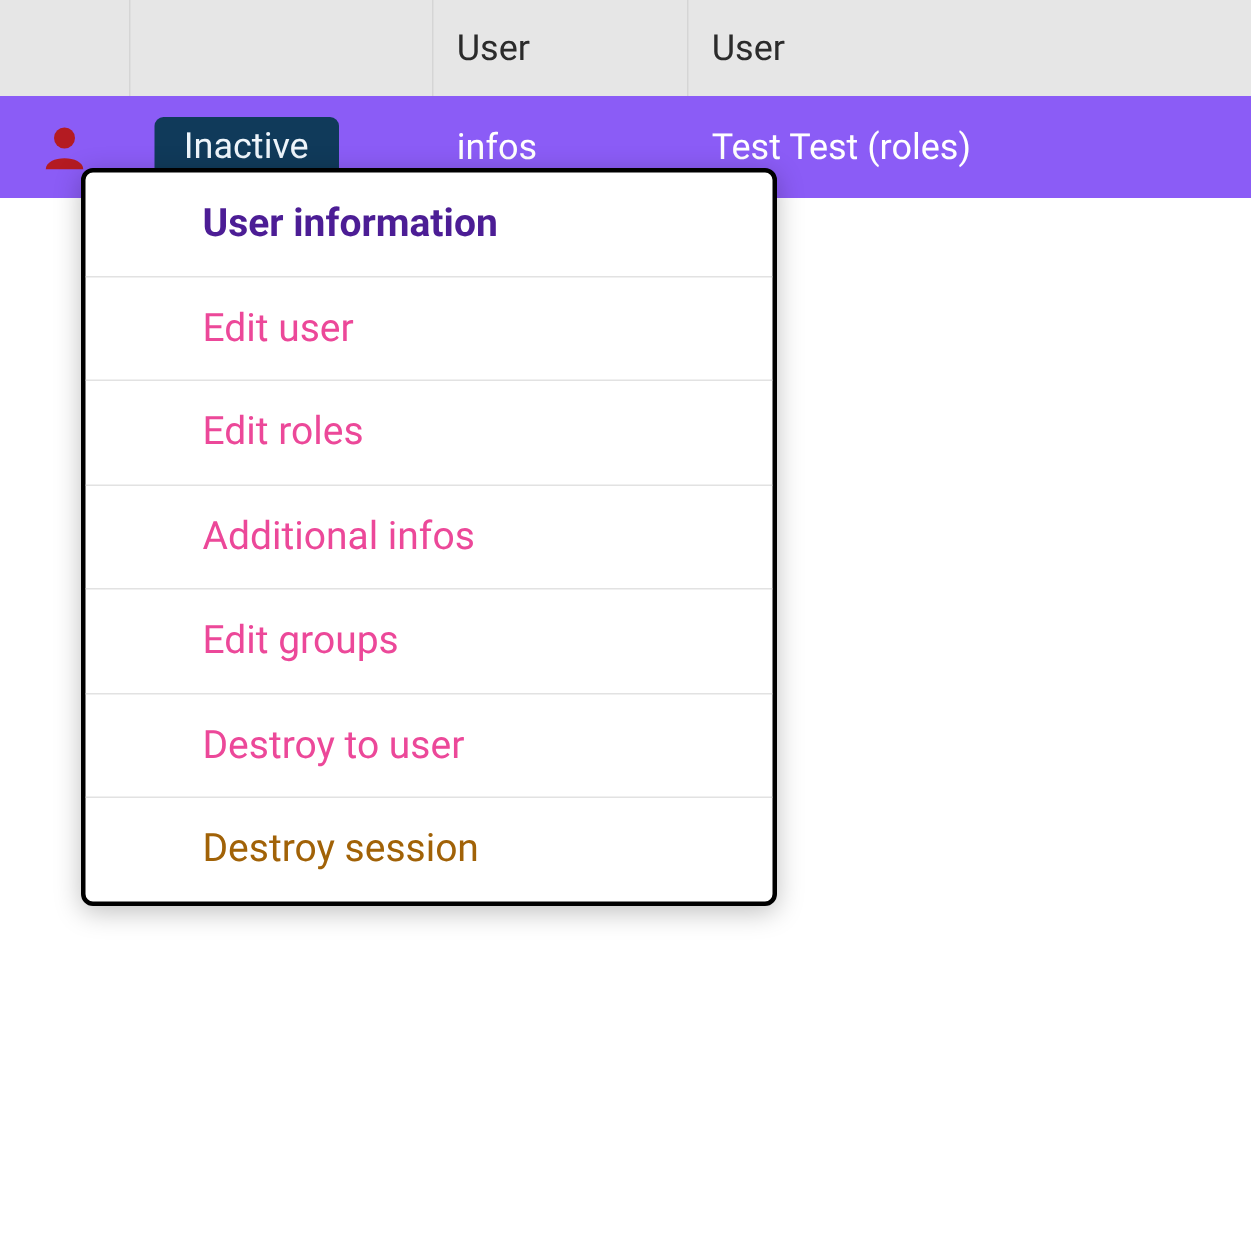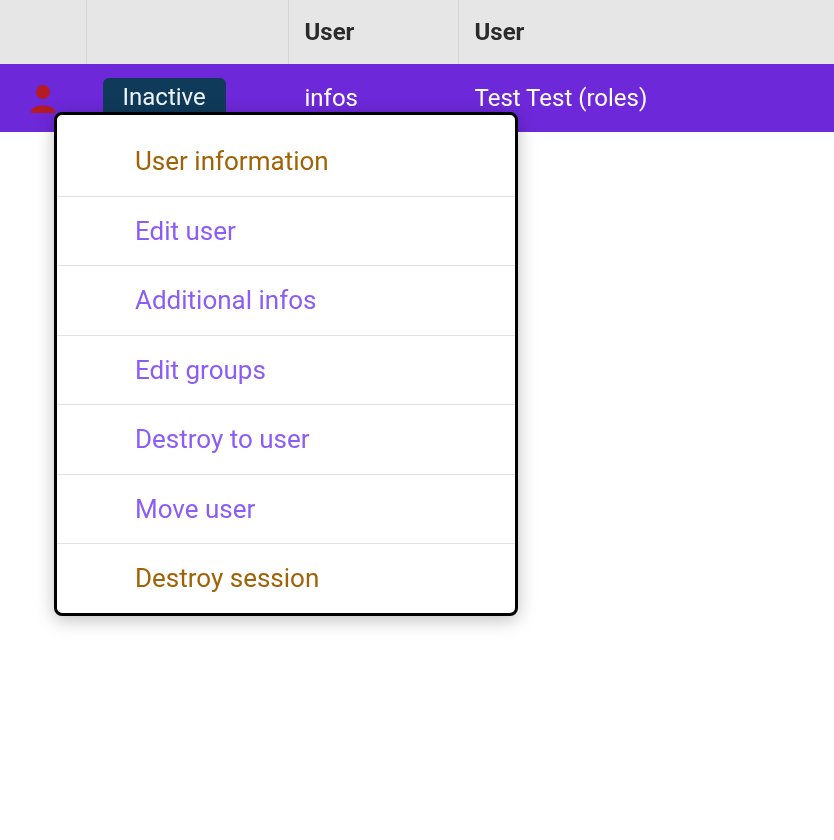--- a/index.html
+++ b/index.html
@@ -29,7 +29,7 @@
       font-size: 24px;
       padding: 18px 16px;
       border-right: 1px solid #d5d5d5;
-      font-weight: 700;
+      font-weight: 400;
     }
     thead td:last-child { border-right: none; }
 

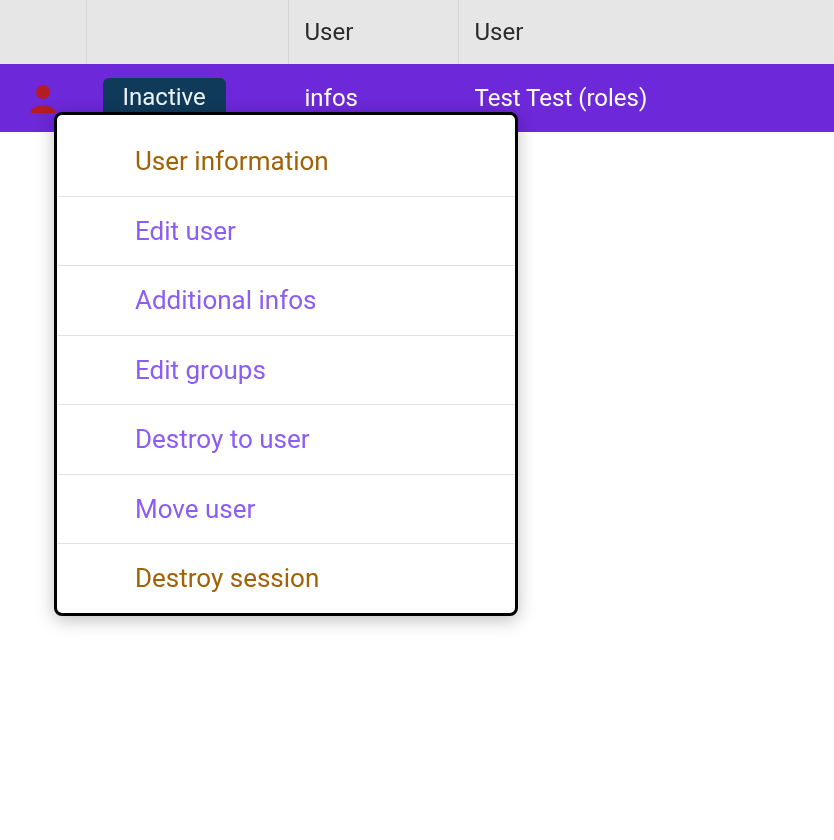--- a/index.html
+++ b/index.html
@@ -34,7 +34,7 @@
     thead td:last-child { border-right: none; }
 
     tbody tr.selected td {
-      background: #6d28d9;
+      background: #8b5cf6;
       color: #fff;
       font-size: 24px;
       padding: 14px 16px;

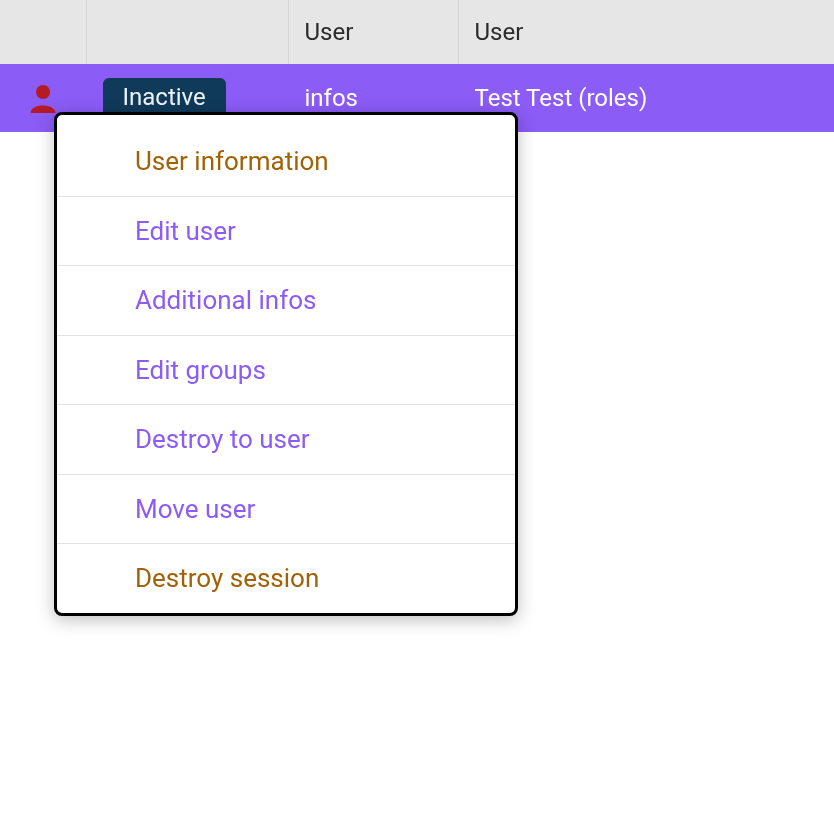--- a/index.html
+++ b/index.html
@@ -83,10 +83,9 @@
     }
     .context-menu .item:last-child { border-bottom: none; }
     .context-menu .item.header {
-      font-weight: 400;
-      color: #a16207;
+      font-weight: 700;
+      color: #4c1d95;
       cursor: default;
-      margin-top: 12px;
     }
     .context-menu .item.disabled {
       color: #a16207;

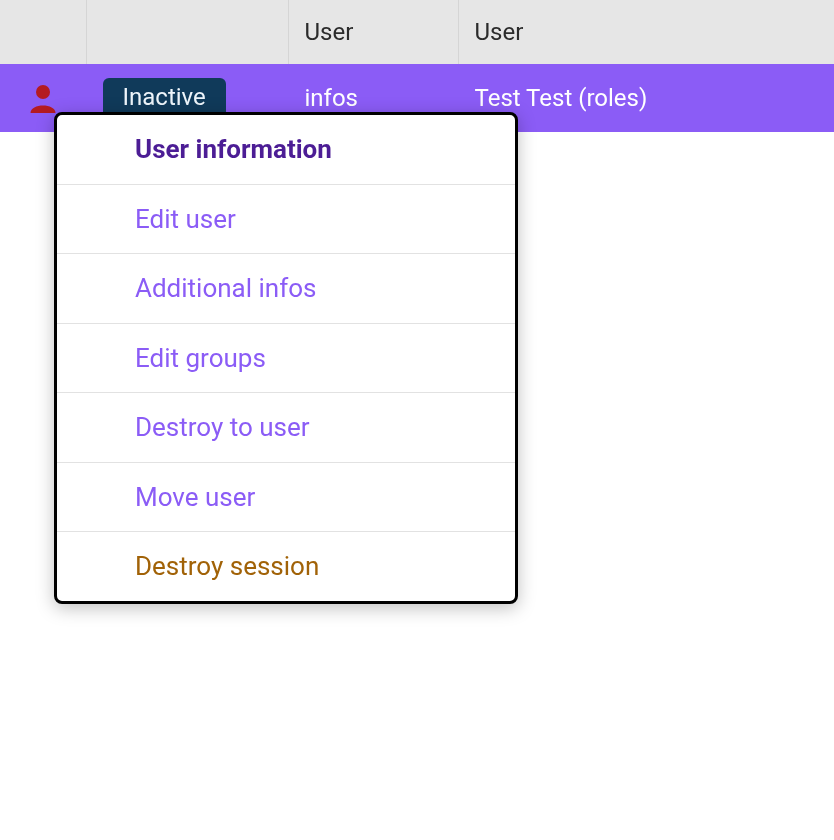--- a/index.html
+++ b/index.html
@@ -76,7 +76,7 @@
     .context-menu .item {
       padding: 18px 24px 18px 78px;
       font-size: 26px;
-      color: #8b5cf6;
+      color: #ec4899;
       border-bottom: 1px solid #e2e2e2;
       cursor: pointer;
       line-height: 1.25;

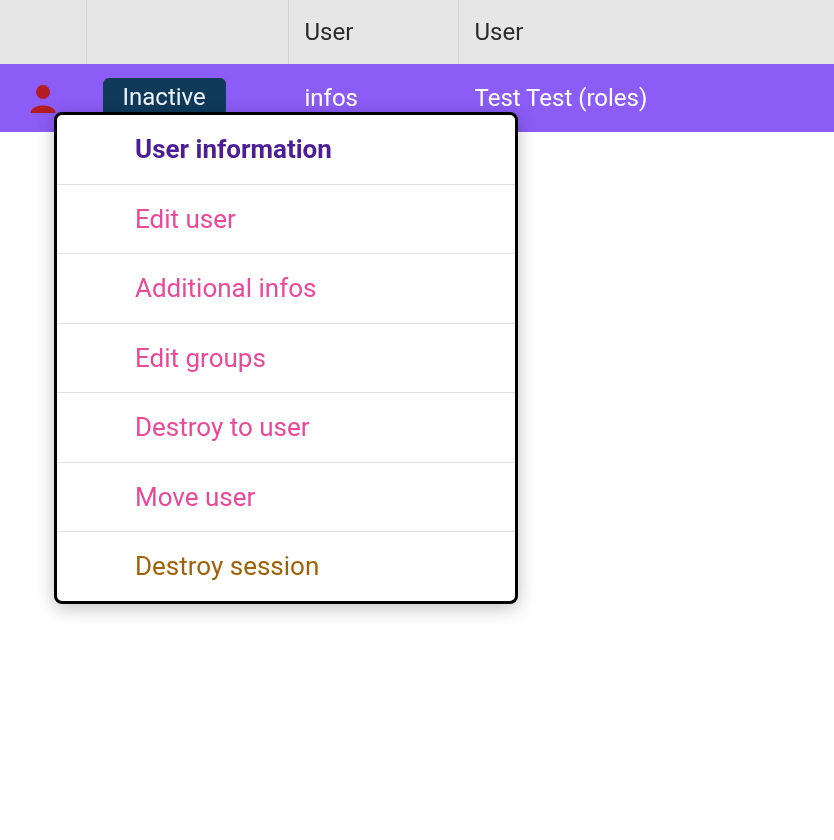--- a/index.html
+++ b/index.html
@@ -130,6 +130,7 @@
 <div class="context-menu">
   <div class="item header">User information</div>
   <div class="item">Edit user</div>
+  <div class="item">Edit roles</div>
   <div class="item">Additional infos</div>
   <div class="item">Edit groups</div>
   <div class="item">Destroy to user</div>

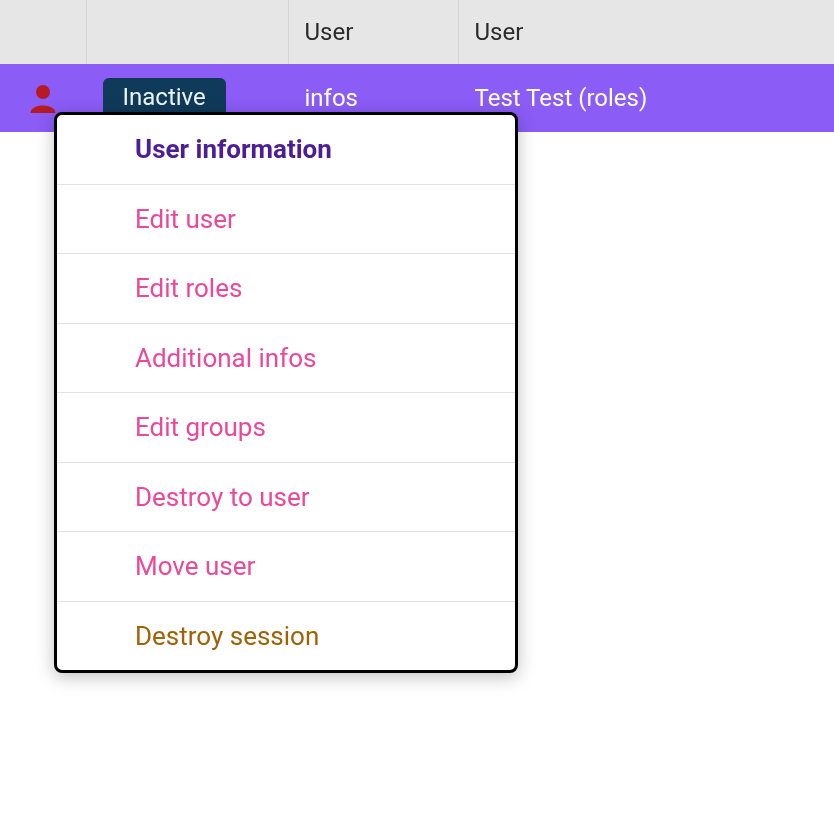--- a/index.html
+++ b/index.html
@@ -134,7 +134,6 @@
   <div class="item">Additional infos</div>
   <div class="item">Edit groups</div>
   <div class="item">Destroy to user</div>
-  <div class="item">Move user</div>
   <div class="item disabled">Destroy session</div>
 </div>
 

